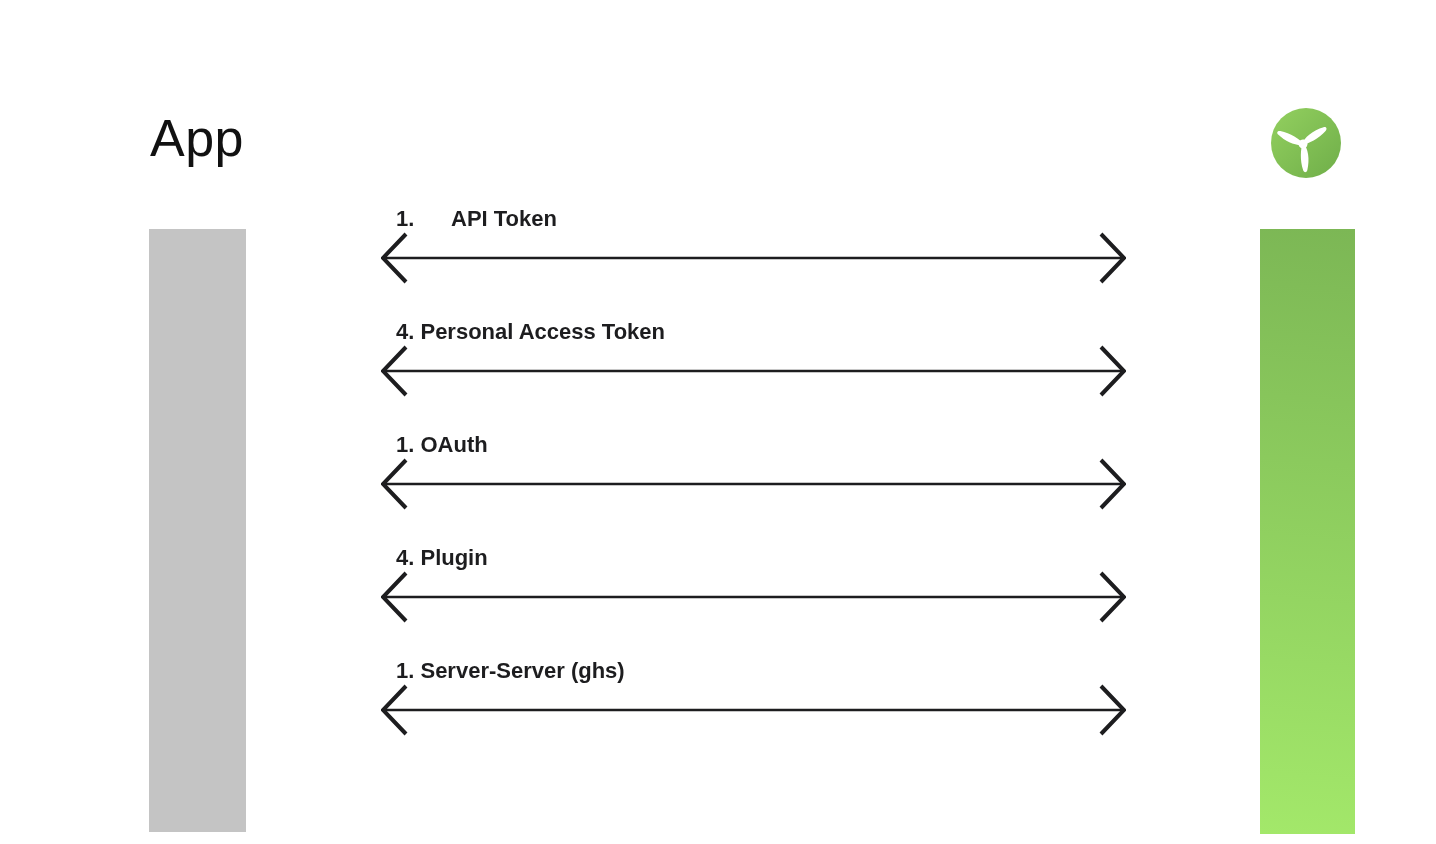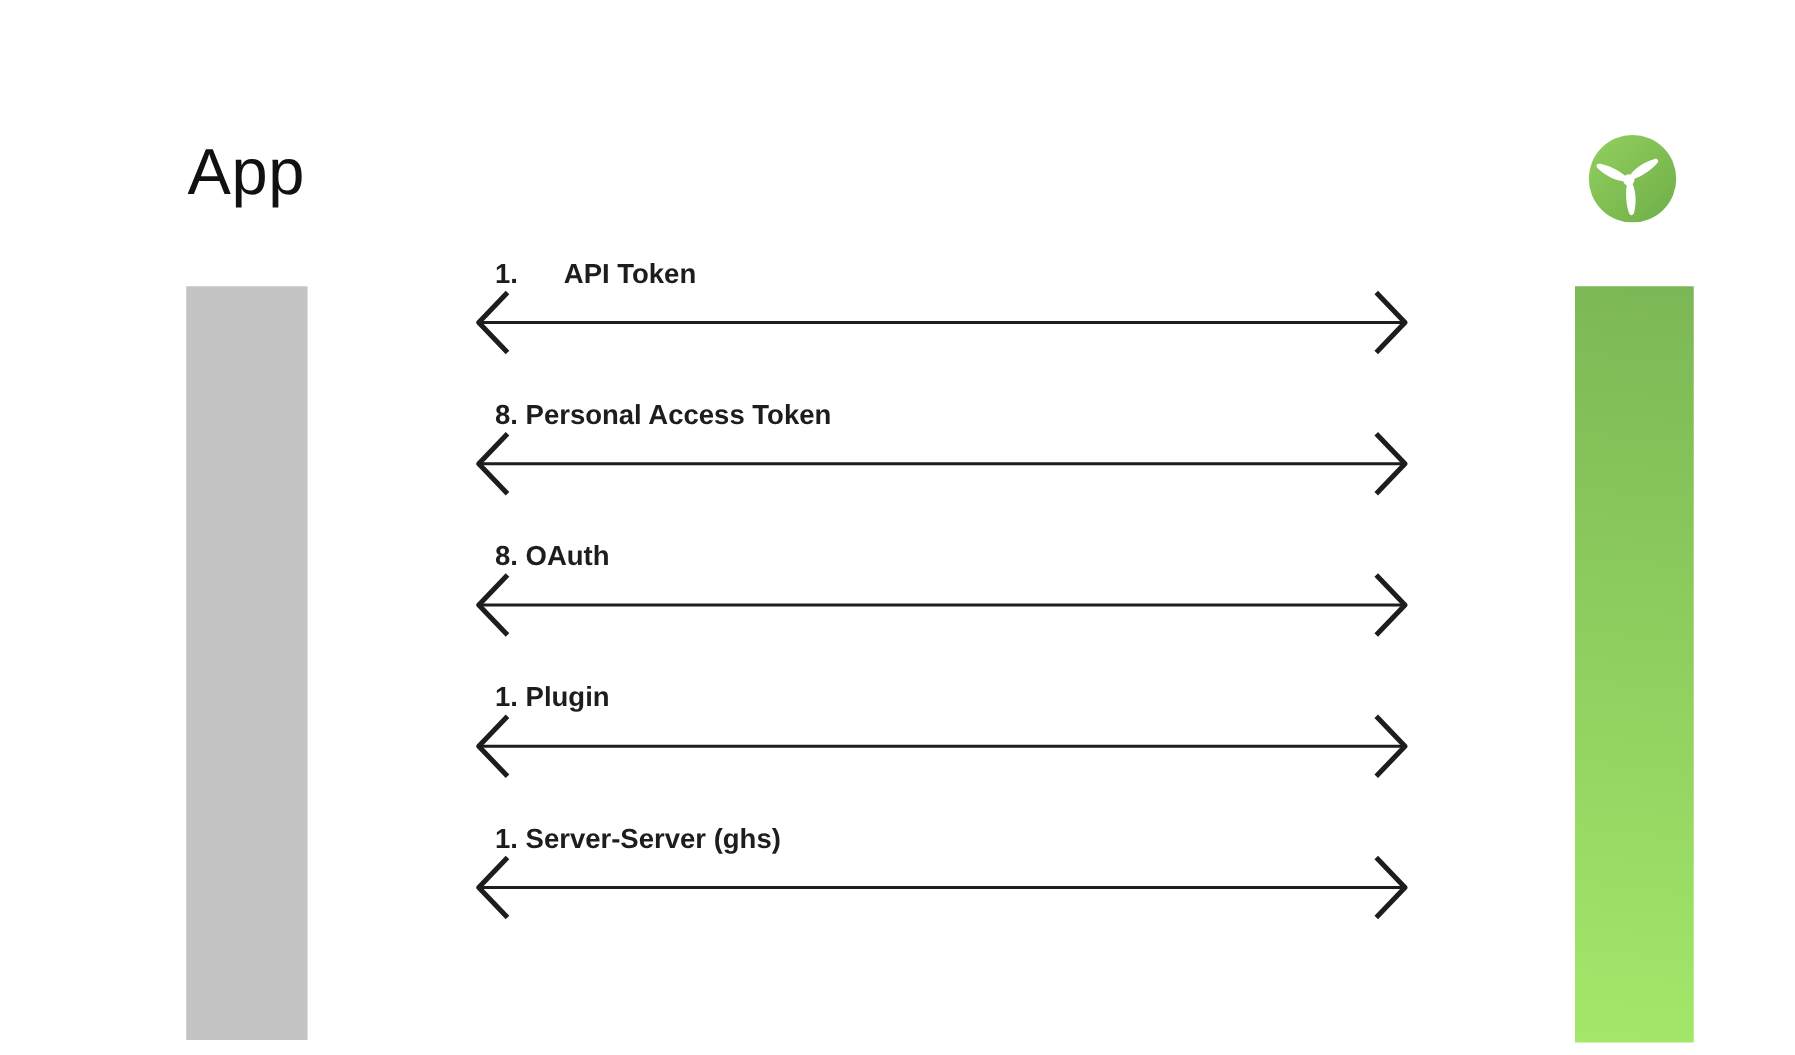--- a/index.html
+++ b/index.html
@@ -141,7 +141,7 @@
   </div>
 
   <div class="row row-2">
-    <div class="arrow-label">8. Personal Access Token</div>
+    <div class="arrow-label">4. Personal Access Token</div>
     <svg class="arrow-svg" viewBox="0 0 745 52" aria-hidden="true">
       <line class="shaft" x1="2" y1="26" x2="743" y2="26"></line>
       <polyline class="head" points="25,2 2,26 25,50"></polyline>

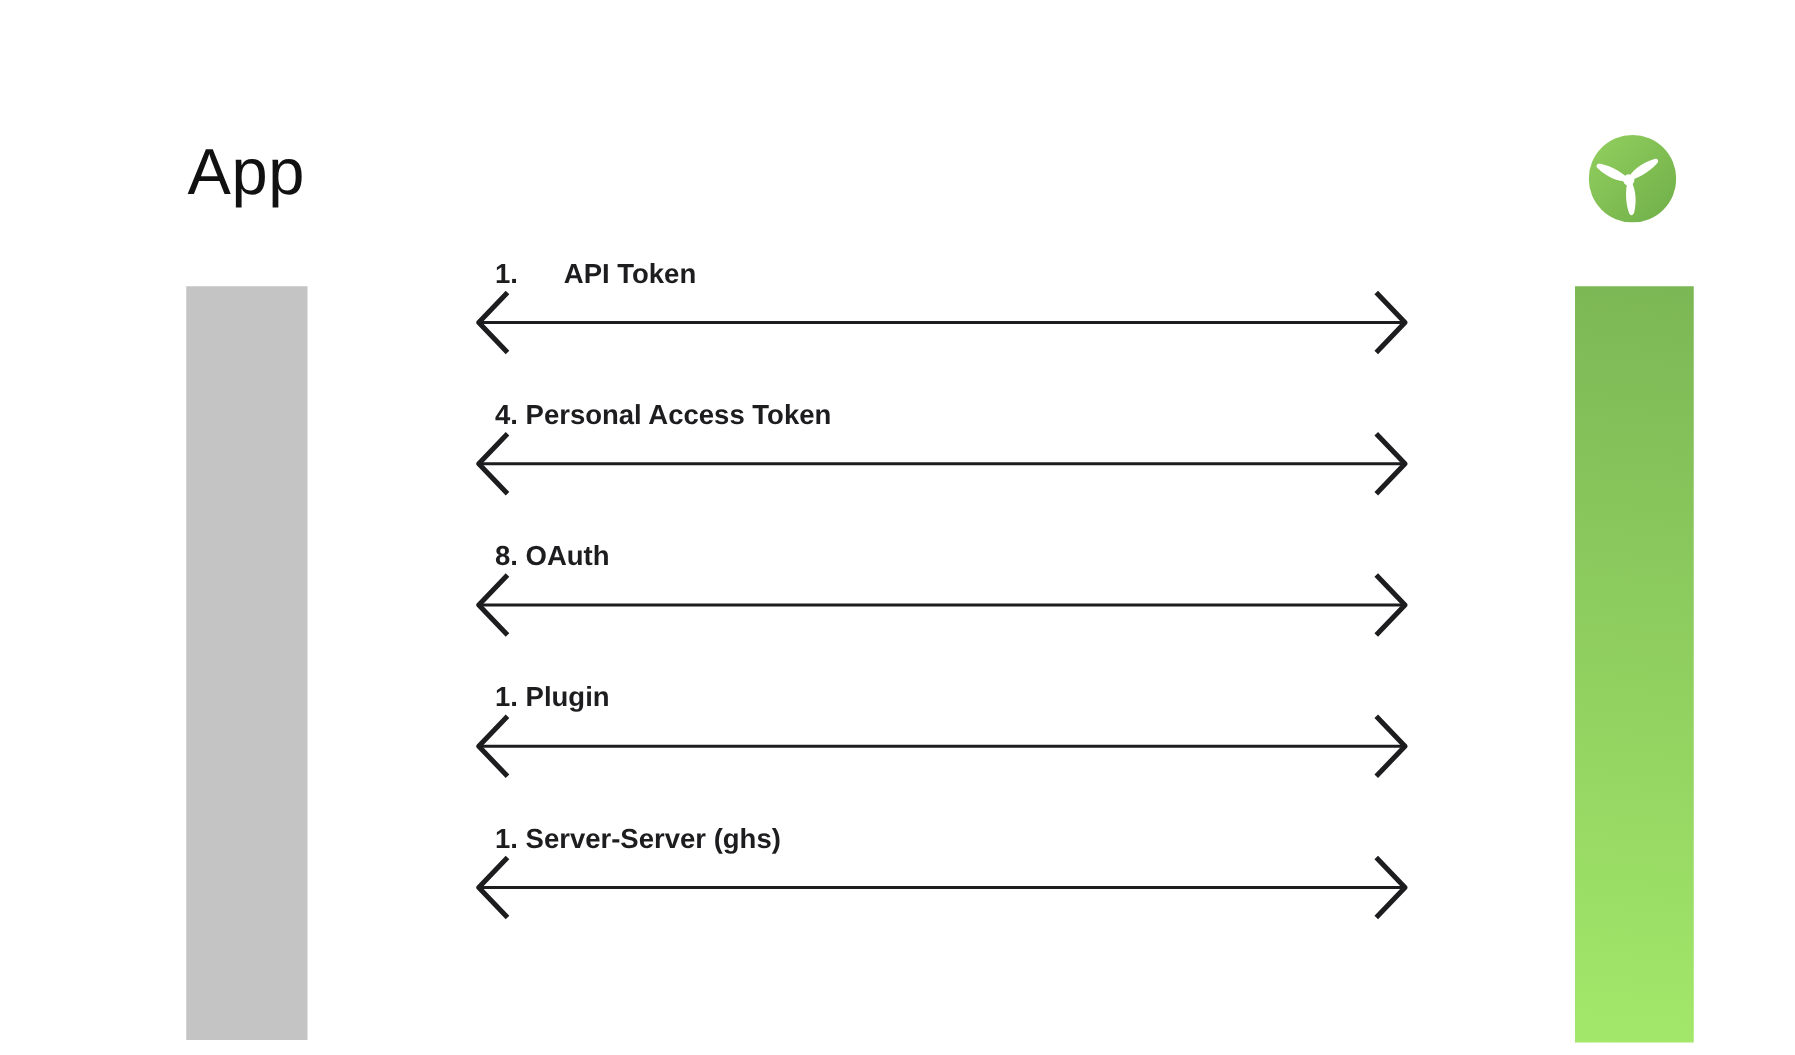--- a/index.html
+++ b/index.html
@@ -150,7 +150,7 @@
   </div>
 
   <div class="row row-3">
-    <div class="arrow-label">8. OAuth</div>
+    <div class="arrow-label">1. OAuth</div>
     <svg class="arrow-svg" viewBox="0 0 745 52" aria-hidden="true">
       <line class="shaft" x1="2" y1="26" x2="743" y2="26"></line>
       <polyline class="head" points="25,2 2,26 25,50"></polyline>

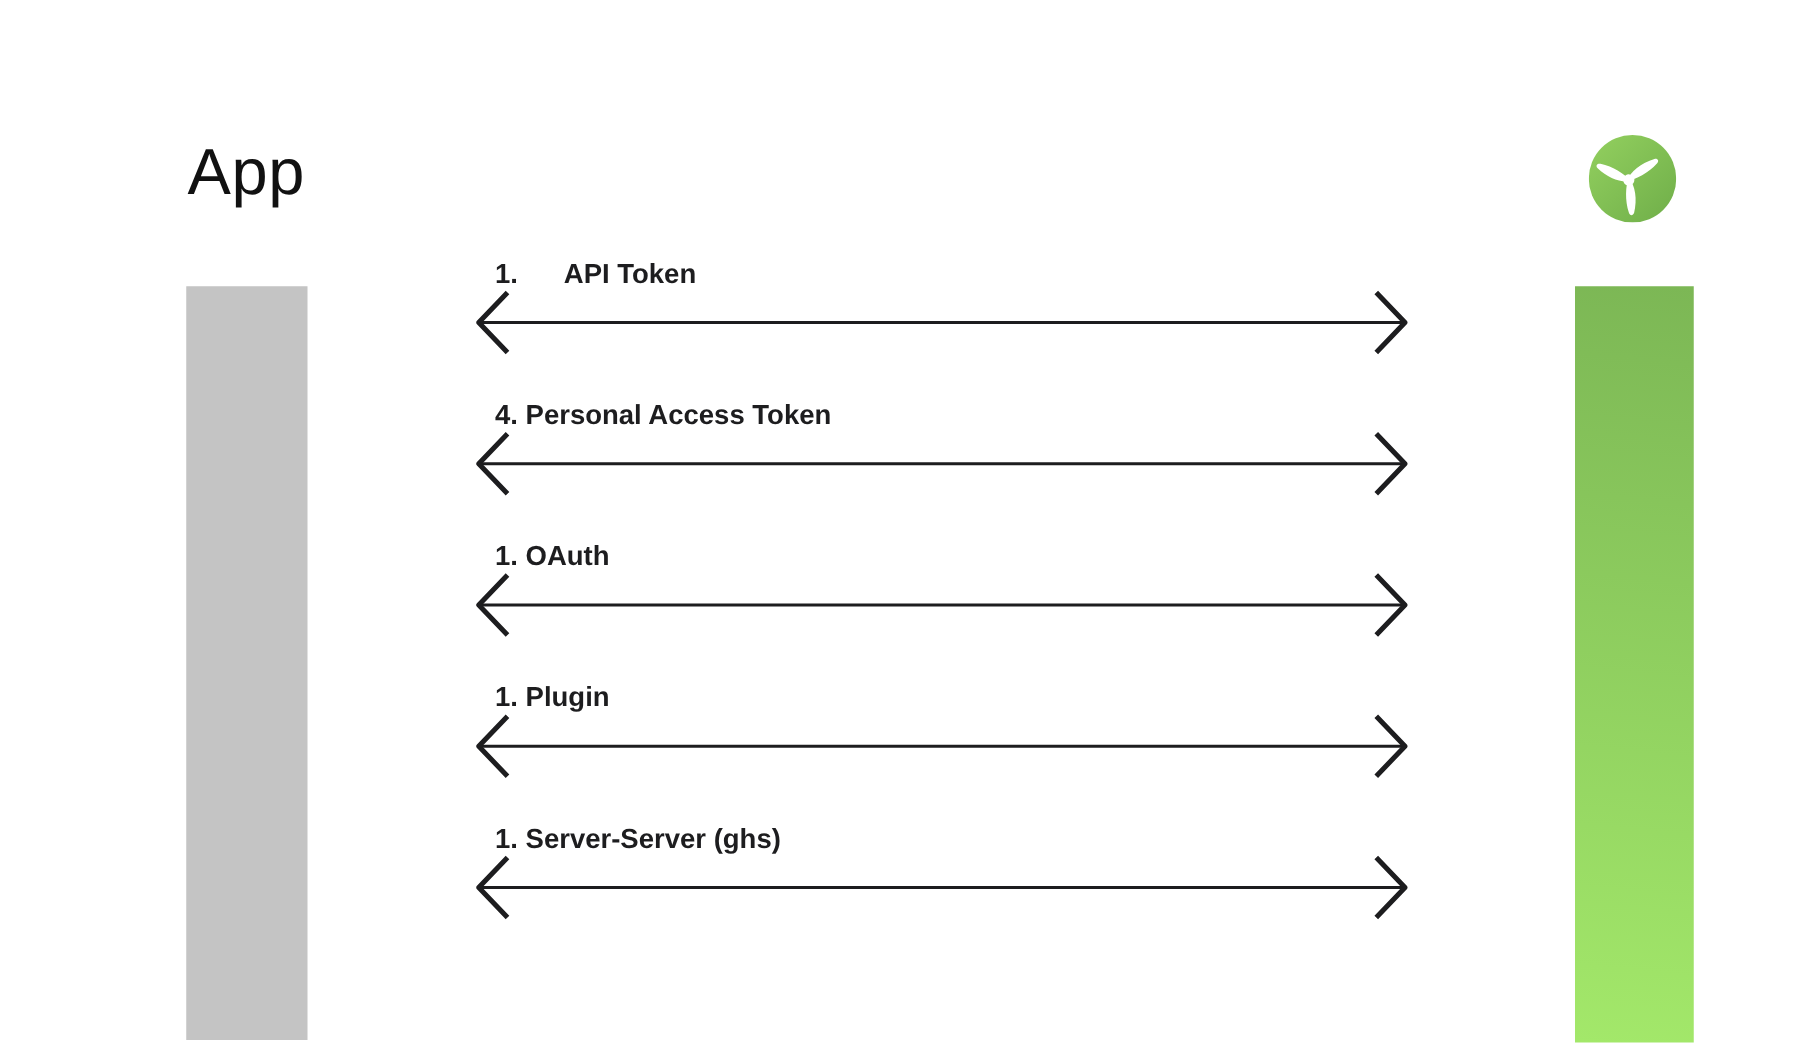--- a/index.html
+++ b/index.html
@@ -159,7 +159,7 @@
   </div>
 
   <div class="row row-4">
-    <div class="arrow-label">1. Plugin</div>
+    <div class="arrow-label">4. Plugin</div>
     <svg class="arrow-svg" viewBox="0 0 745 52" aria-hidden="true">
       <line class="shaft" x1="2" y1="26" x2="743" y2="26"></line>
       <polyline class="head" points="25,2 2,26 25,50"></polyline>

